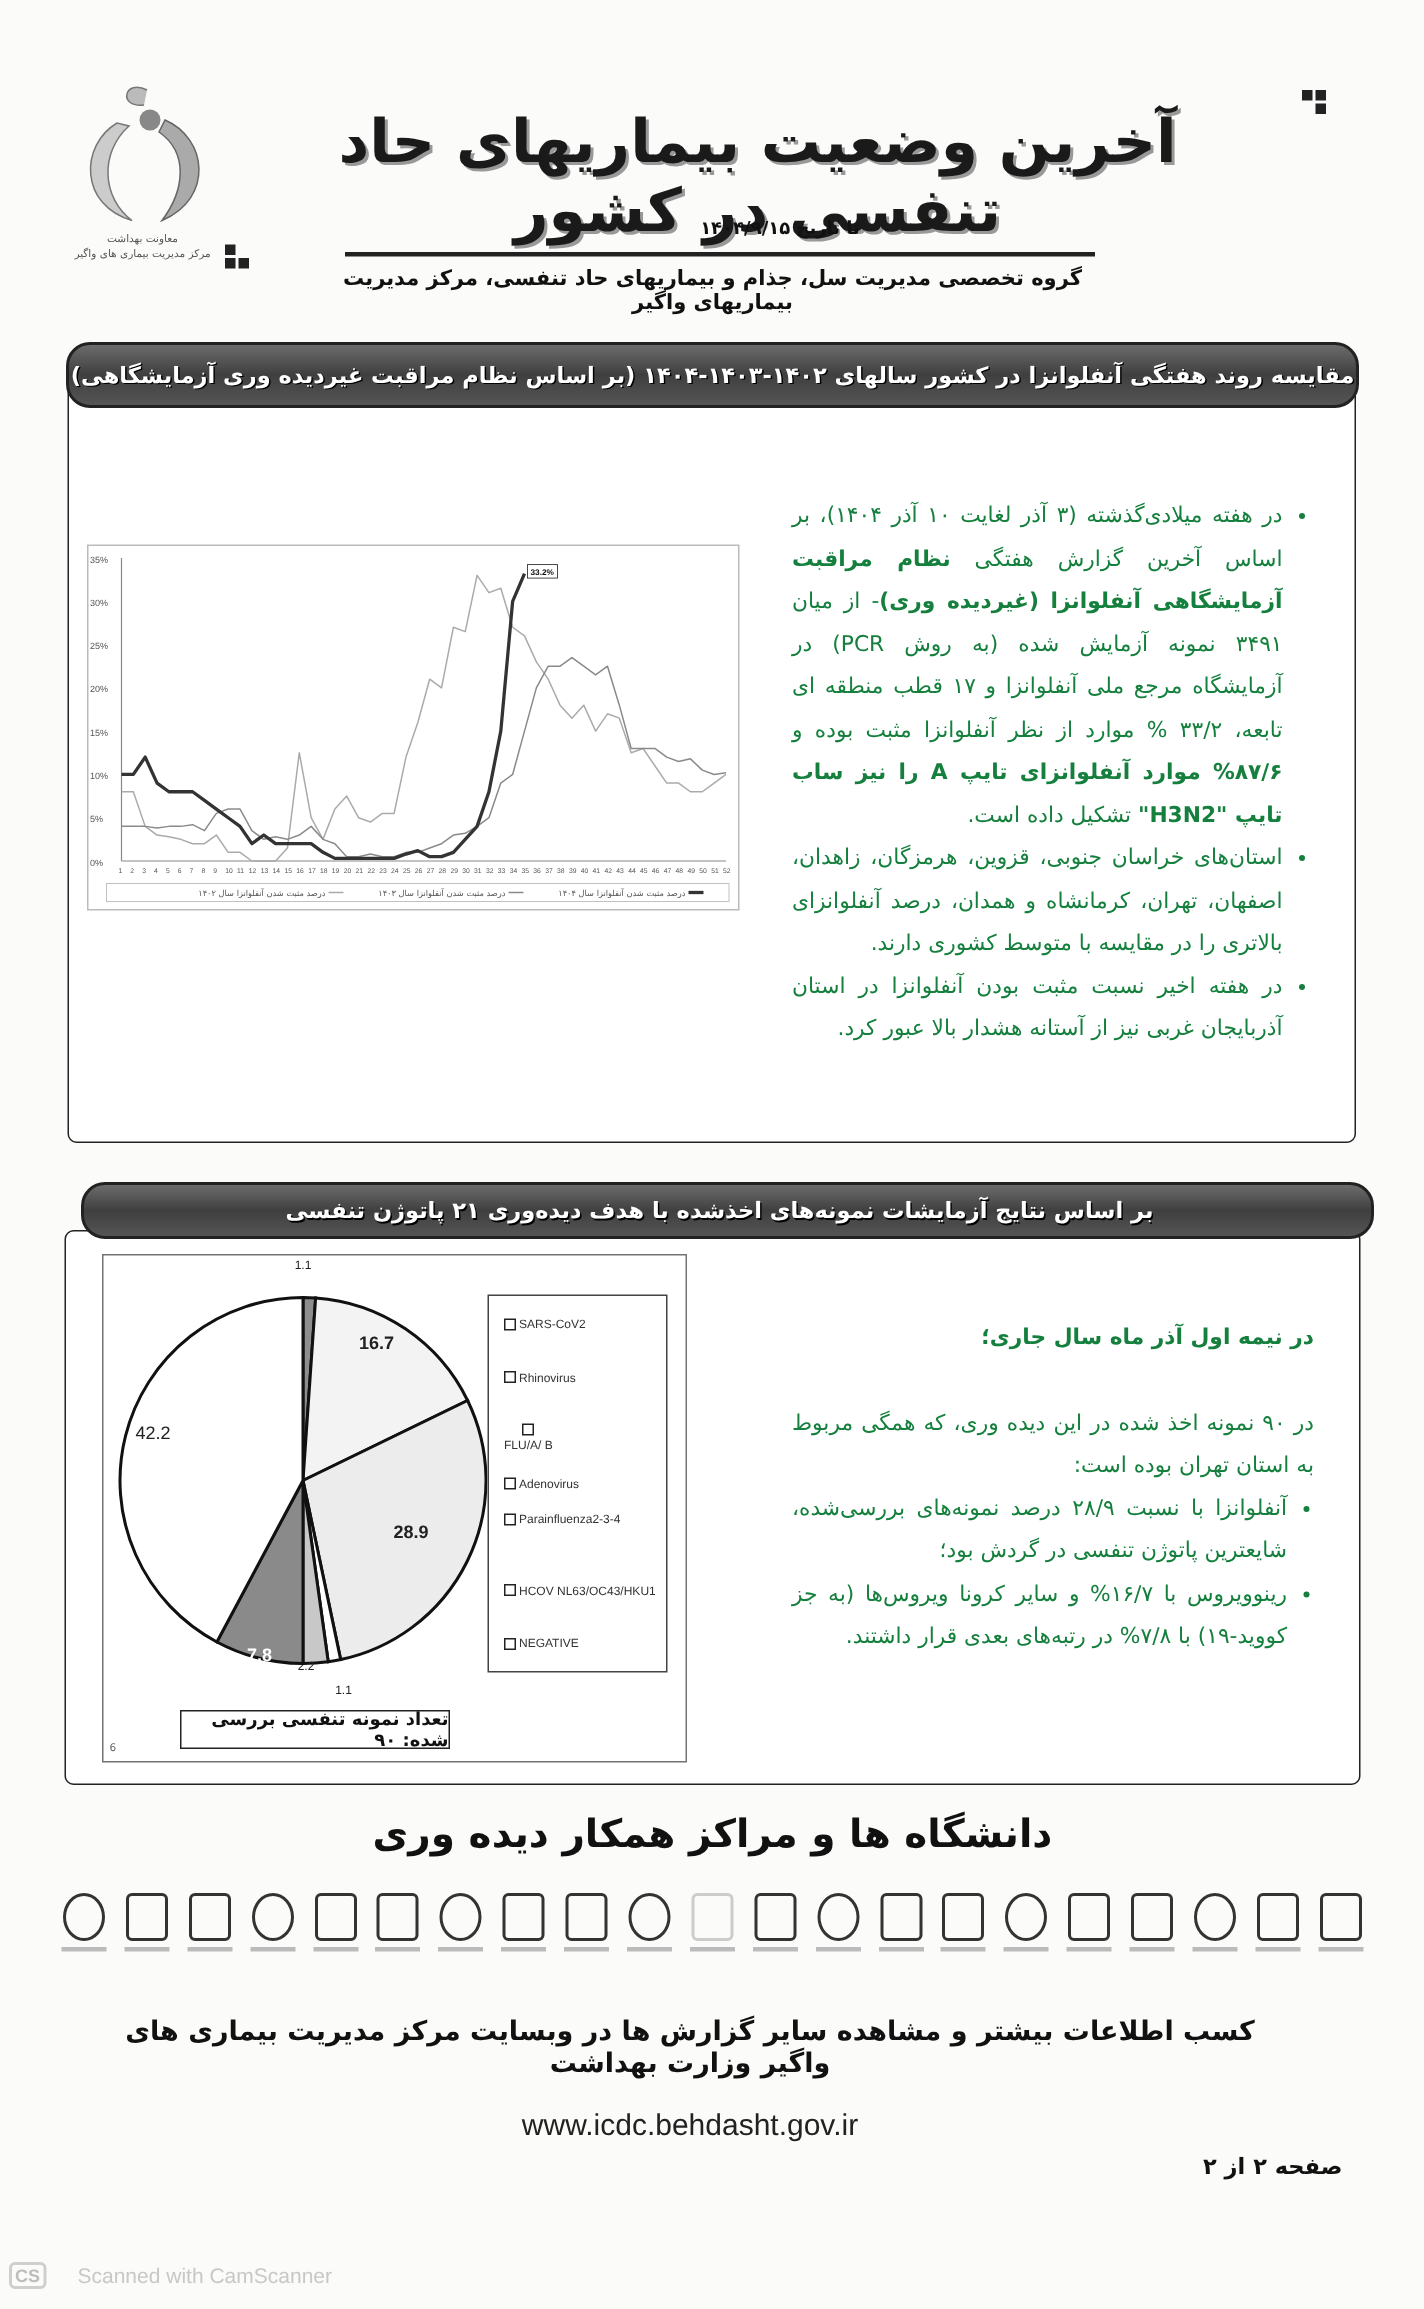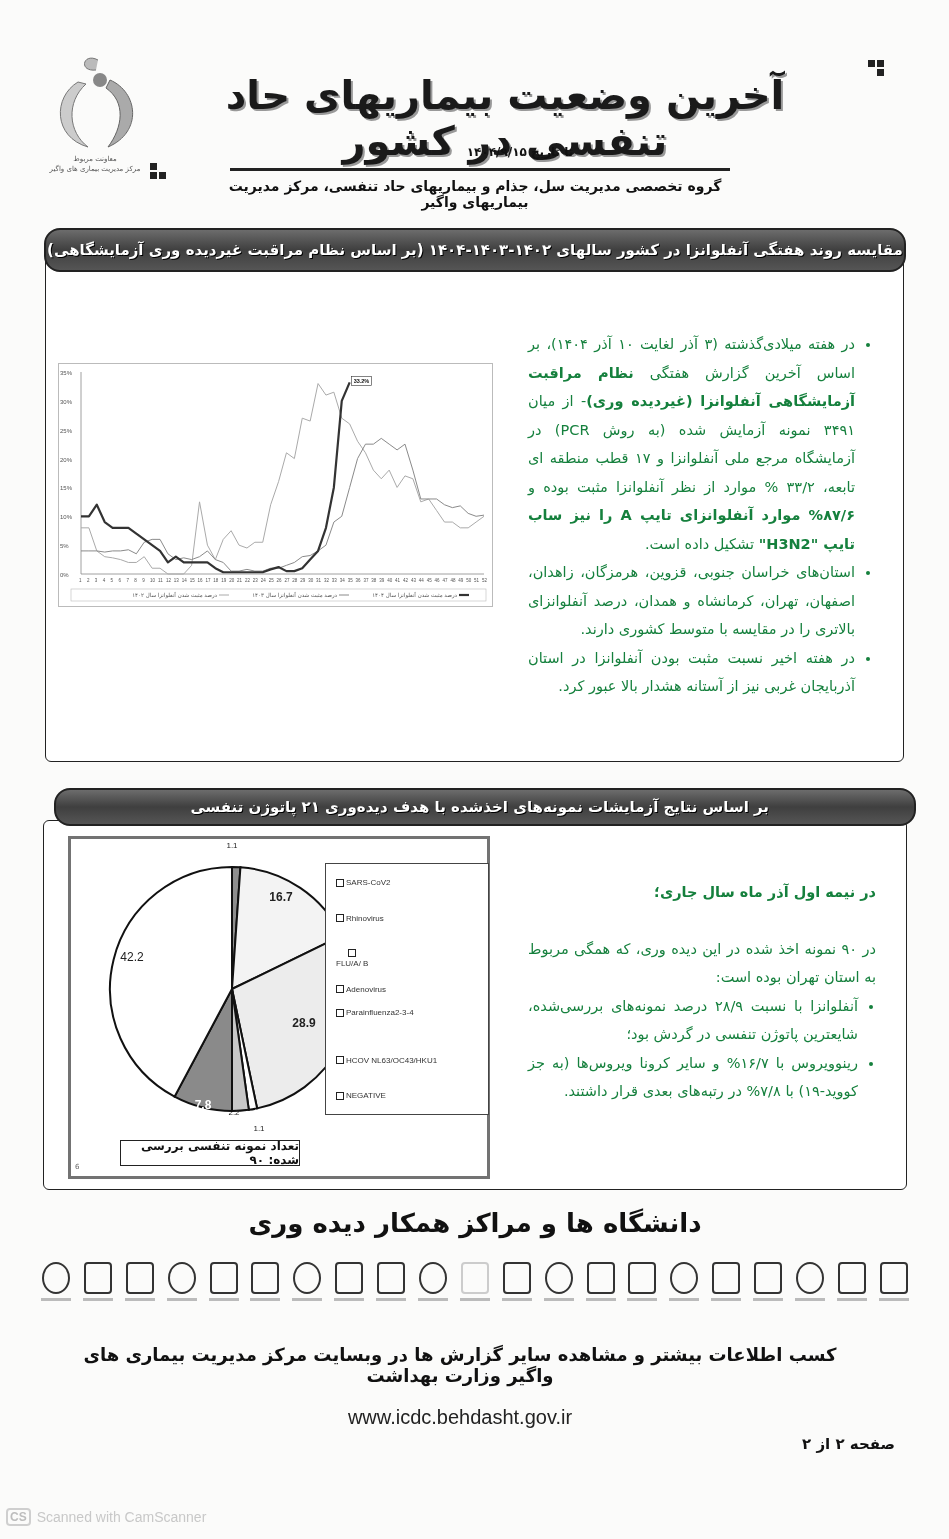--- a/index.html
+++ b/index.html
@@ -50,7 +50,7 @@
   </svg>
 </div>
 <div class="abs logo-caption">
-  <div>معاونت مربوط</div>
+  <div>معاونت بهداشت</div>
   <div>مرکز مدیریت بیماری های واگیر</div>
 </div>
 <div class="abs" style="left:150px;top:163px;">

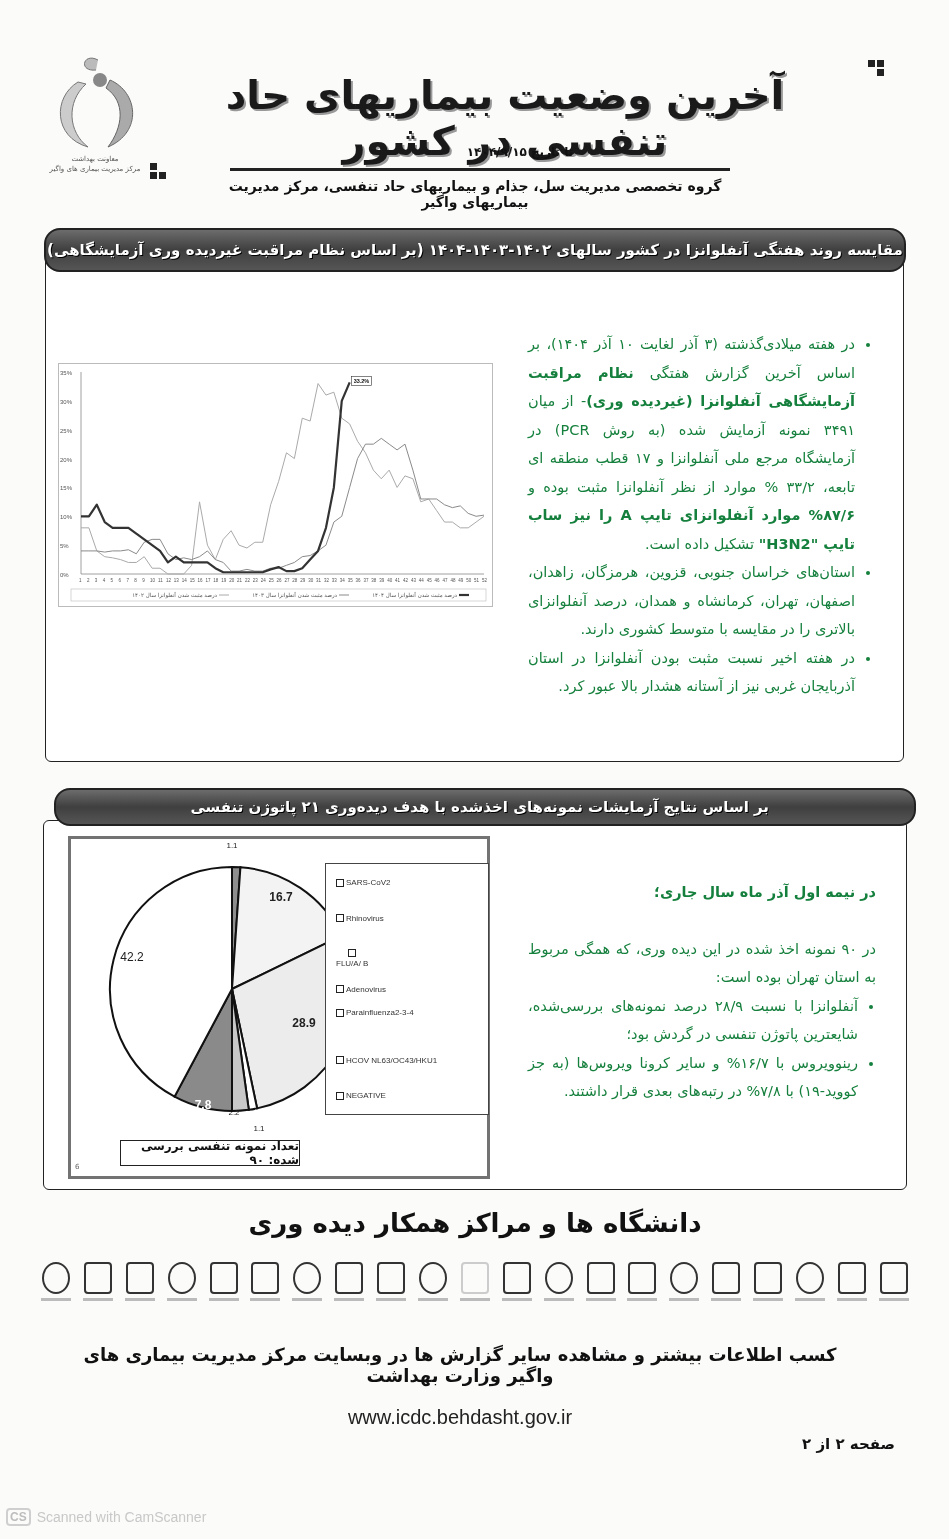--- a/index.html
+++ b/index.html
@@ -23,7 +23,7 @@
   .bullets li{margin:0;}
   .bullets b{font-weight:bold;}
   
-  .pie-wrap{left:68px;top:836px;width:388px;height:337px;border:3px solid #737373;background:#fff;padding-left:28px;}
+  .pie-wrap{left:68px;top:836px;width:388px;height:337px;border:1px solid #737373;background:#fff;}
   .legend{left:325px;top:863px;width:118px;height:250px;border:1px solid #444;background:#fff;font-size:8px;font-family:"Liberation Sans",sans-serif;padding-left:44px;}
   .legend .it{position:absolute;left:10px;display:flex;align-items:center;gap:2px;color:#333;}
   .legend .sw{width:6px;height:6px;border:1.5px solid #222;background:#fff;display:inline-block;}

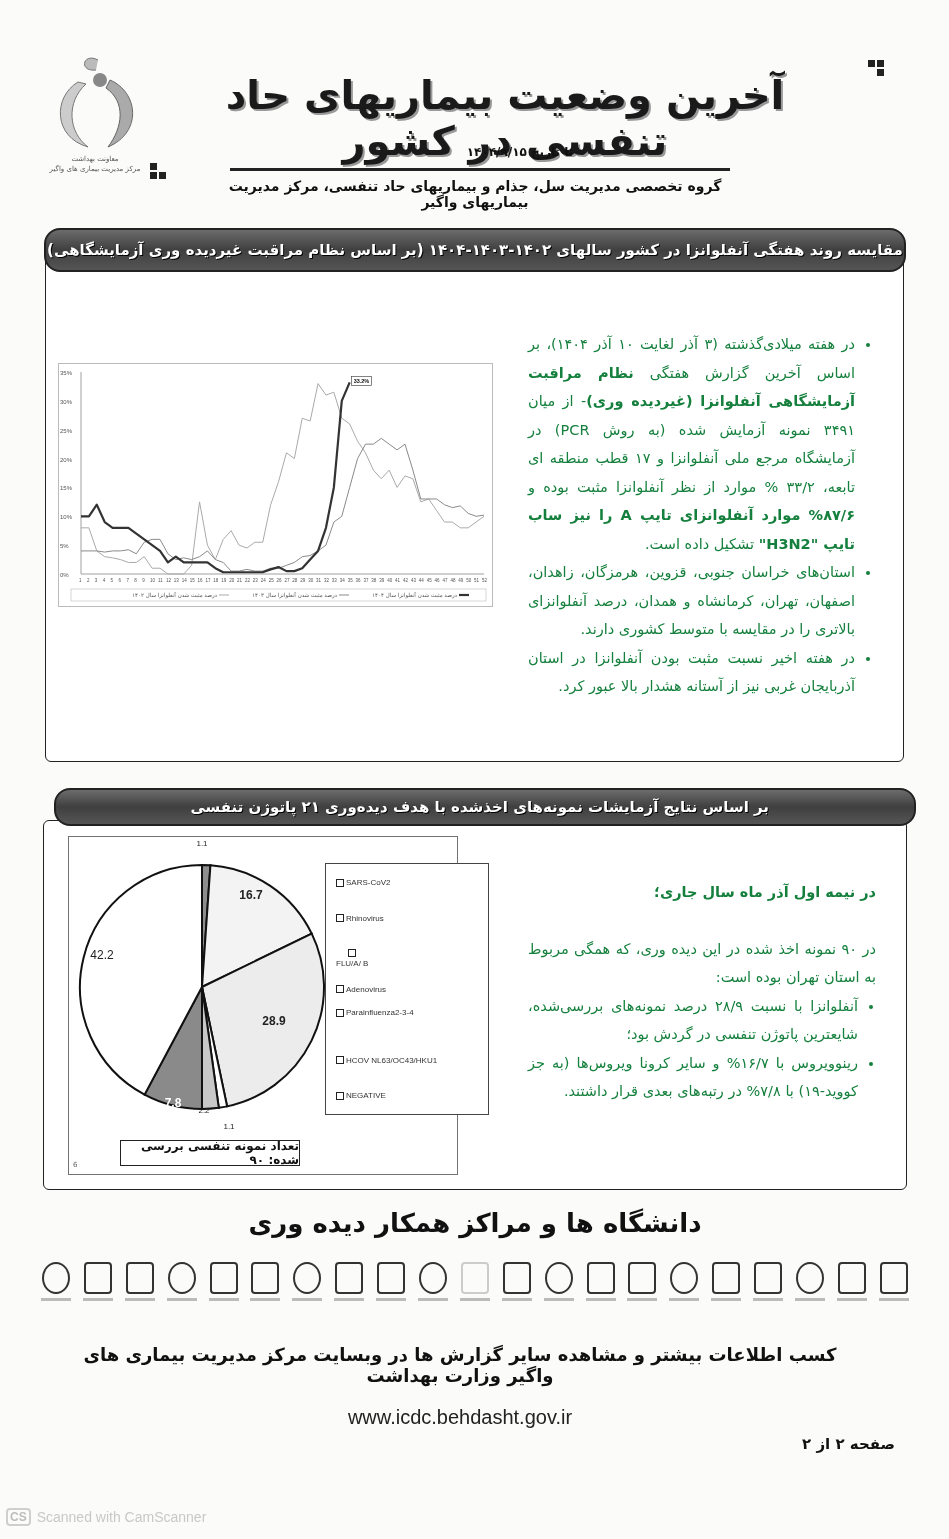--- a/index.html
+++ b/index.html
@@ -24,7 +24,7 @@
   .bullets b{font-weight:bold;}
   
   .pie-wrap{left:68px;top:836px;width:388px;height:337px;border:1px solid #737373;background:#fff;}
-  .legend{left:325px;top:863px;width:118px;height:250px;border:1px solid #444;background:#fff;font-size:8px;font-family:"Liberation Sans",sans-serif;padding-left:44px;}
+  .legend{left:325px;top:863px;width:118px;height:250px;border:1px solid #444;background:#fff;font-size:8px;font-family:"Liberation Sans",sans-serif;}
   .legend .it{position:absolute;left:10px;display:flex;align-items:center;gap:2px;color:#333;}
   .legend .sw{width:6px;height:6px;border:1.5px solid #222;background:#fff;display:inline-block;}
   .count-box{left:120px;top:1140px;width:178px;height:24px;border:1px solid #222;background:#fff;font-size:12px;font-weight:bold;direction:rtl;display:flex;align-items:center;justify-content:center;}

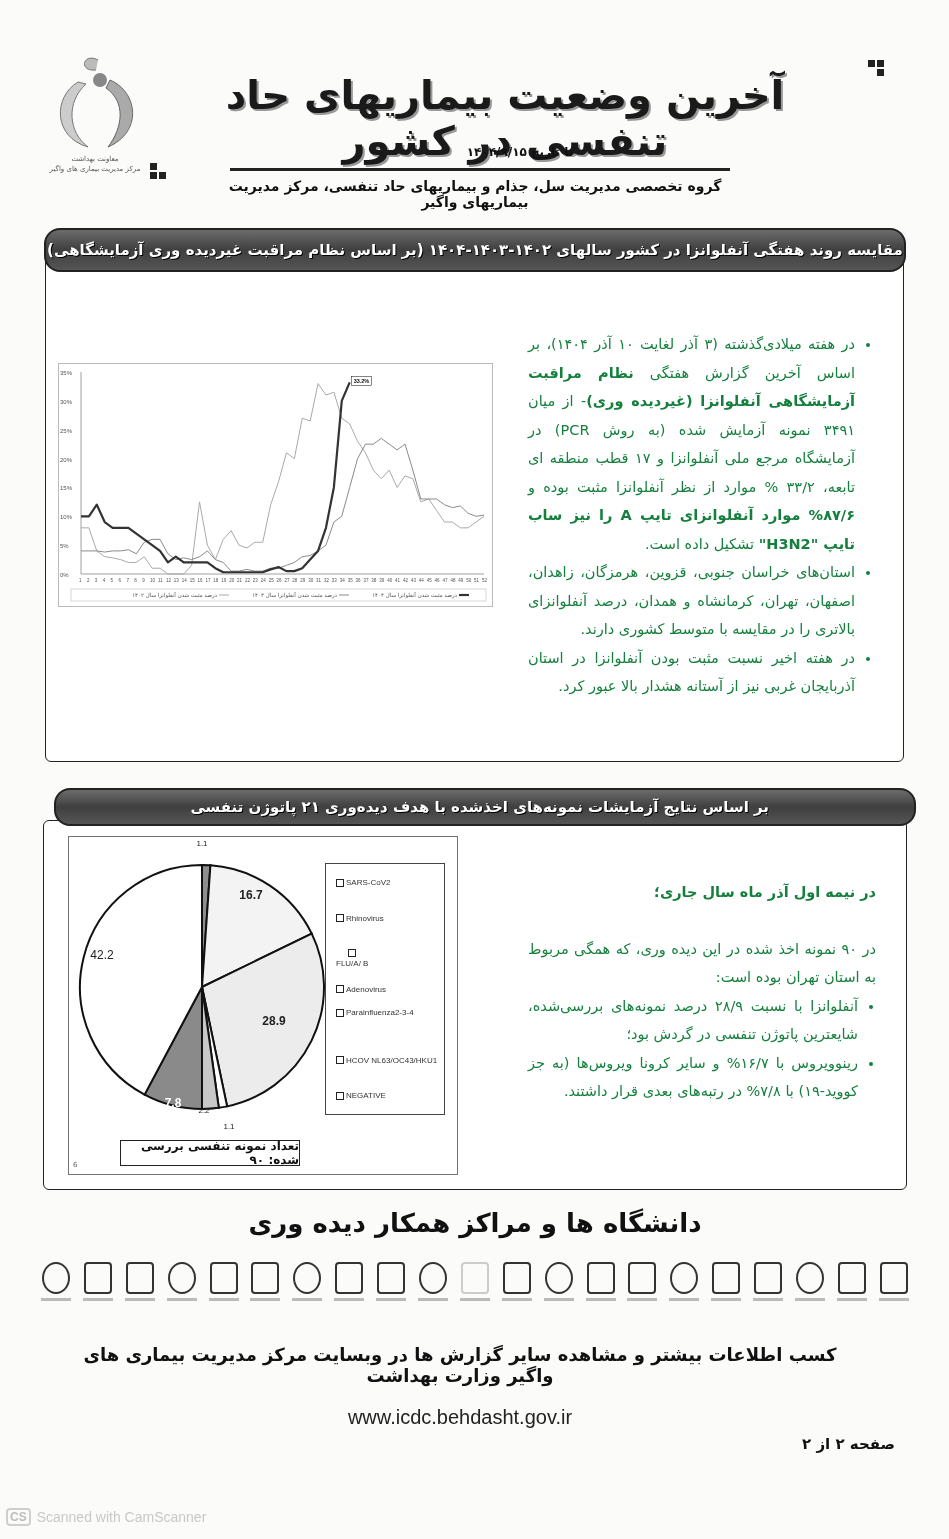--- a/index.html
+++ b/index.html
@@ -35,7 +35,7 @@
   .footer-text{left:60px;top:1344px;width:800px;font-size:18px;font-weight:bold;text-align:center;direction:rtl;}
   .url{left:200px;top:1406px;width:520px;font-size:20px;text-align:center;font-family:"Liberation Sans",sans-serif;color:#222;}
   .pageno{left:760px;top:1435px;width:135px;font-size:15px;font-weight:bold;direction:rtl;text-align:right;}
-  .cs{left:6px;top:1508px;display:flex;align-items:center;gap:6px;color:#c8c8c8;font-size:14px;font-family:"Liberation Sans",sans-serif;}
+  .cs{left:6px;top:1508px;display:flex;align-items:center;gap:21px;color:#c8c8c8;font-size:14px;font-family:"Liberation Sans",sans-serif;}
   .cs .badge{border:2px solid #cfcfcf;border-radius:4px;font-weight:bold;font-size:12px;padding:0 2px;color:#bdbdbd;}
 </style>
 </head>

